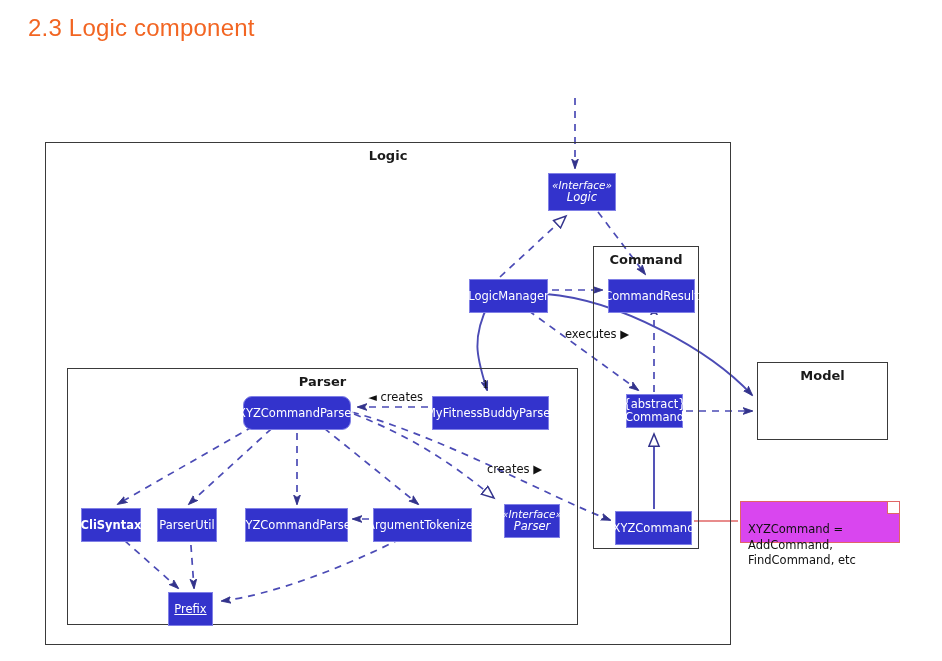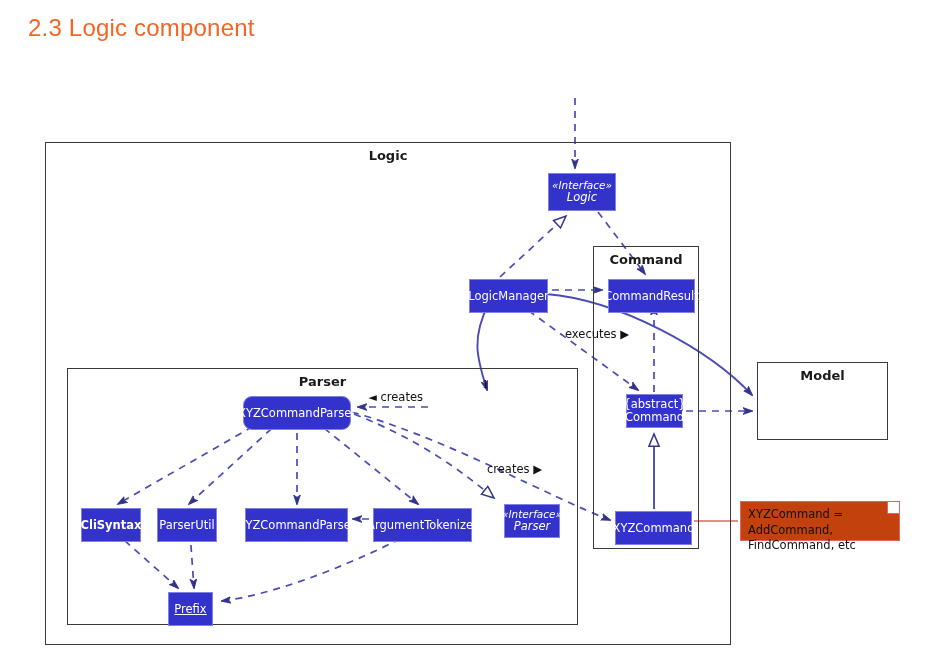--- a/index.html
+++ b/index.html
@@ -239,6 +239,9 @@
       <span>XYZCommandParser</span>
     </div>
 
+    <div class="cls" style="left:432px; top:396px; width:117px; height:22px;">
+      <span>MyFitnessBuddyParser</span>
+    </div>
 
     <div class="cls" style="left:81px; top:508px; width:60px; height:22px;font-weight:bold;">
       <span>CliSyntax</span>

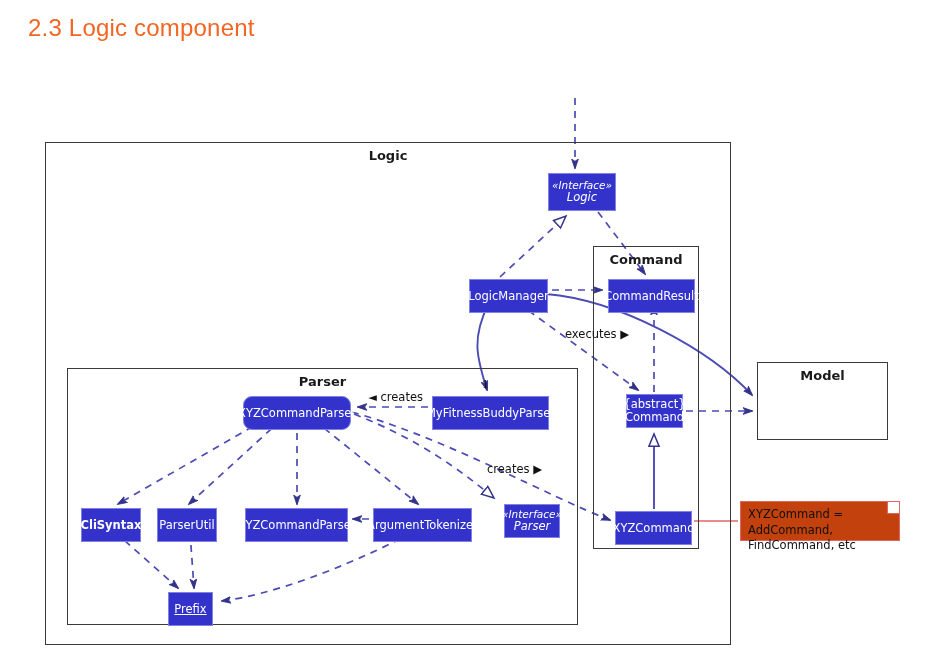--- a/index.html
+++ b/index.html
@@ -107,12 +107,12 @@
   
   .note {
     position: absolute;
-    background: #c2410c;
+    background: #d946ef;
     border: 1.4px solid #e06666;
     color: #111111;
     font-size: 11.5px;
     line-height: 1.35;
-    padding: 5px 7px;
+    padding: 20px 7px;
     box-sizing: border-box;
     font-family: "DejaVu Sans", sans-serif;
   }

